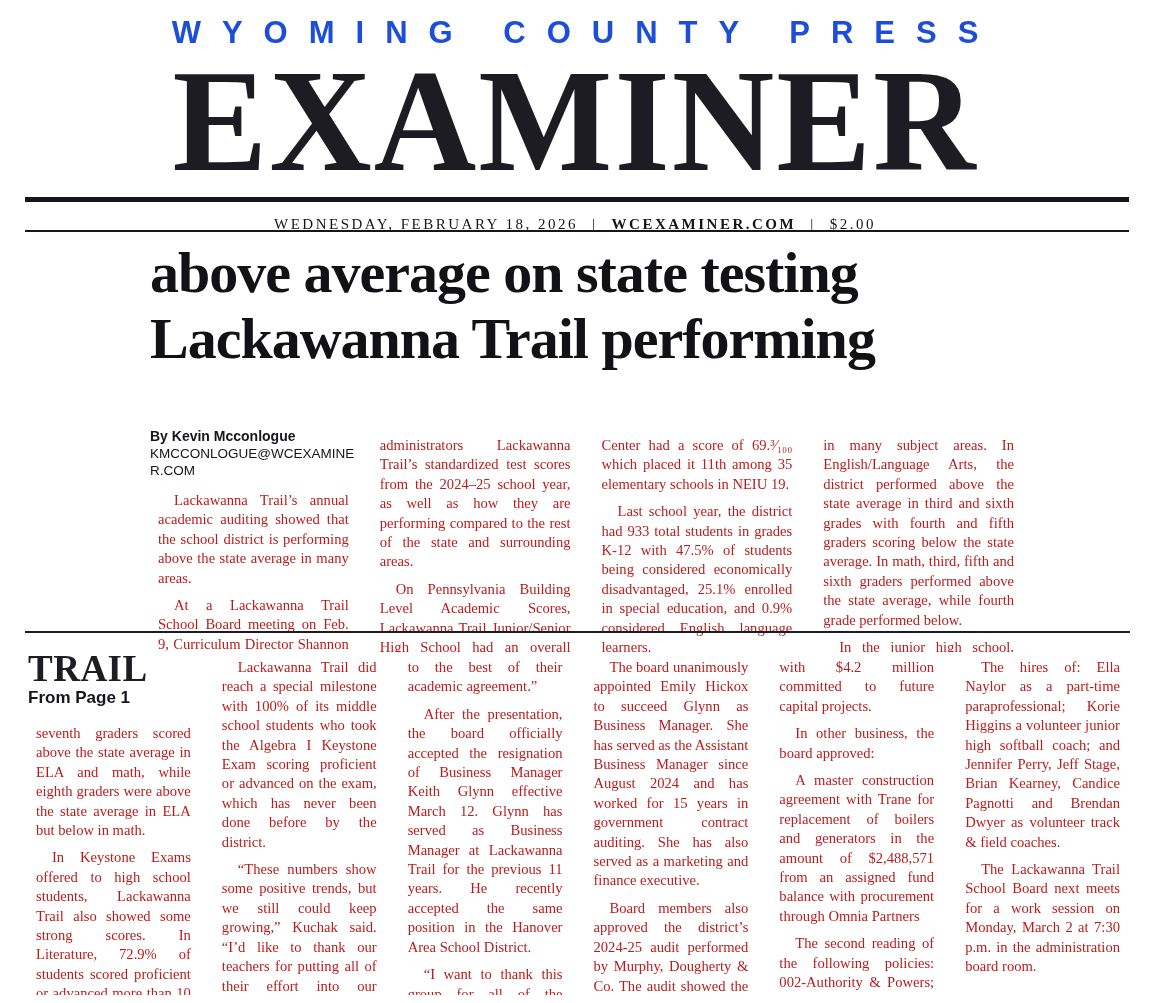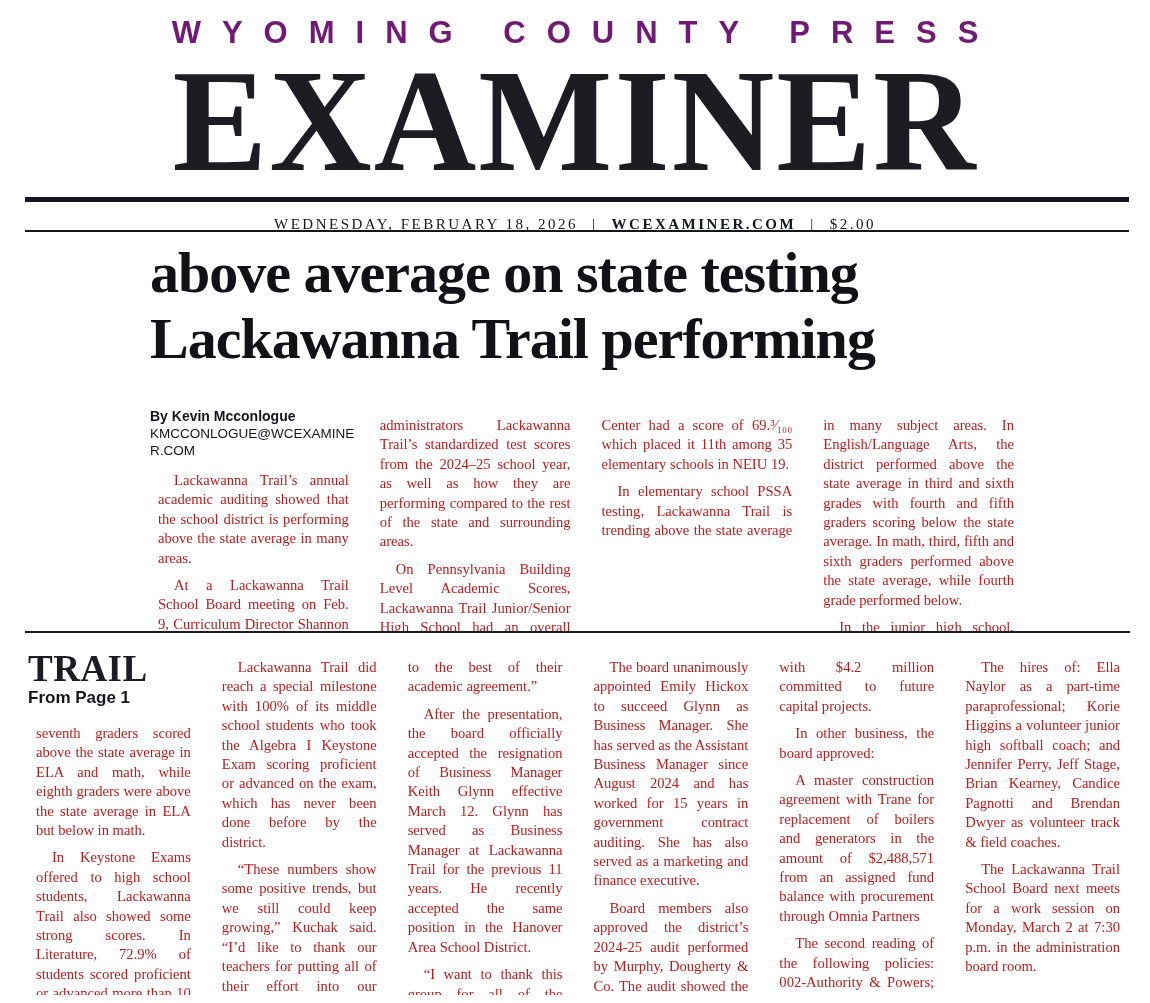--- a/index.html
+++ b/index.html
@@ -18,7 +18,7 @@
     font-family:"Liberation Sans","DejaVu Sans",sans-serif;
     font-weight:700;font-size:31px;line-height:34px;
     letter-spacing:21px;text-indent:21px;
-    color:#701a75;
+    color:#1d4ed8;
   }
   .paper-title{
     position:absolute;top:46px;left:0;width:100%;

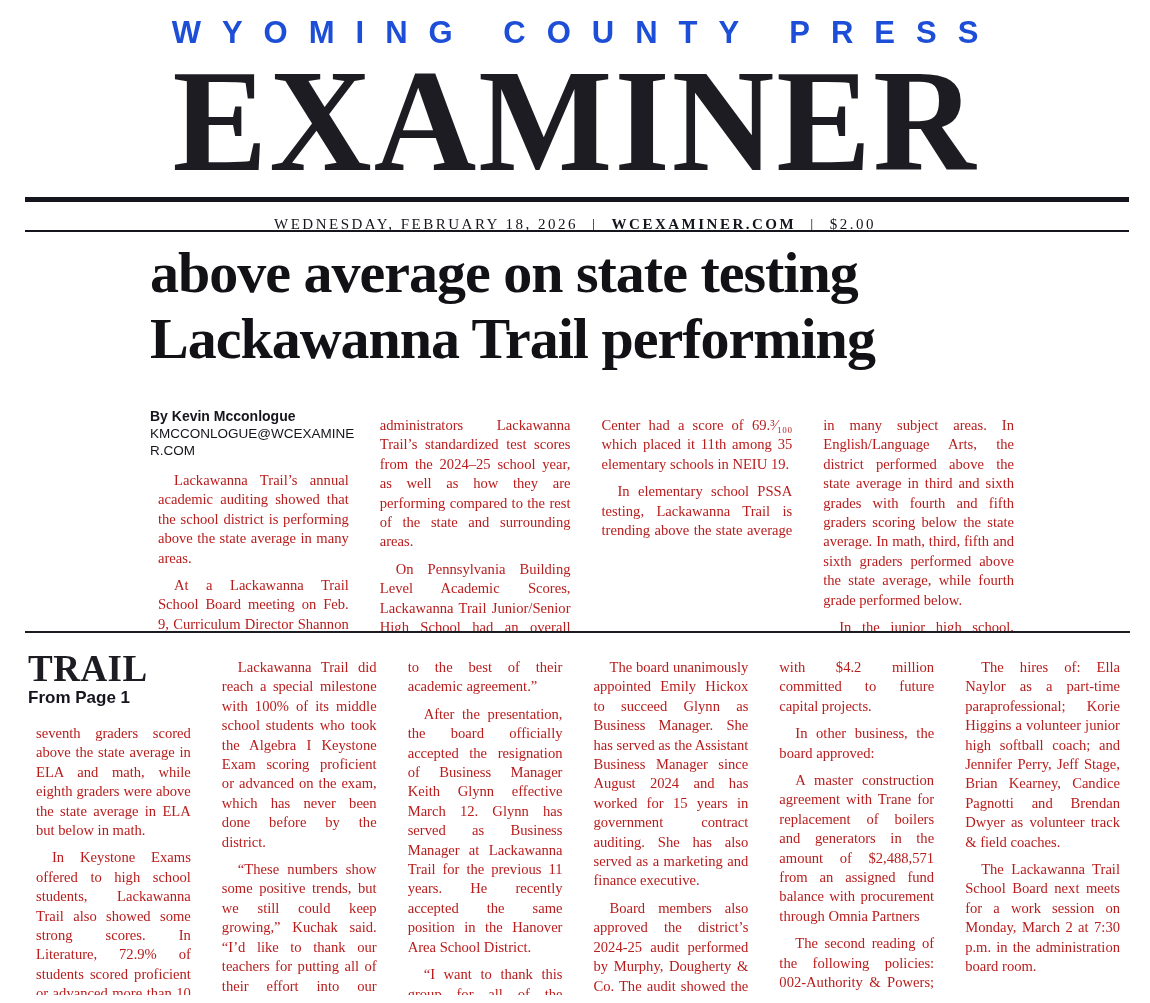--- a/index.html
+++ b/index.html
@@ -46,7 +46,7 @@
   }
   
   .story{
-    position:absolute;left:150px;top:408px;width:872px;height:224px;
+    position:absolute;left:150px;top:428px;width:872px;height:224px;
     display:grid;grid-template-columns:repeat(4,1fr);column-gap:15px;
     overflow:hidden;
   }

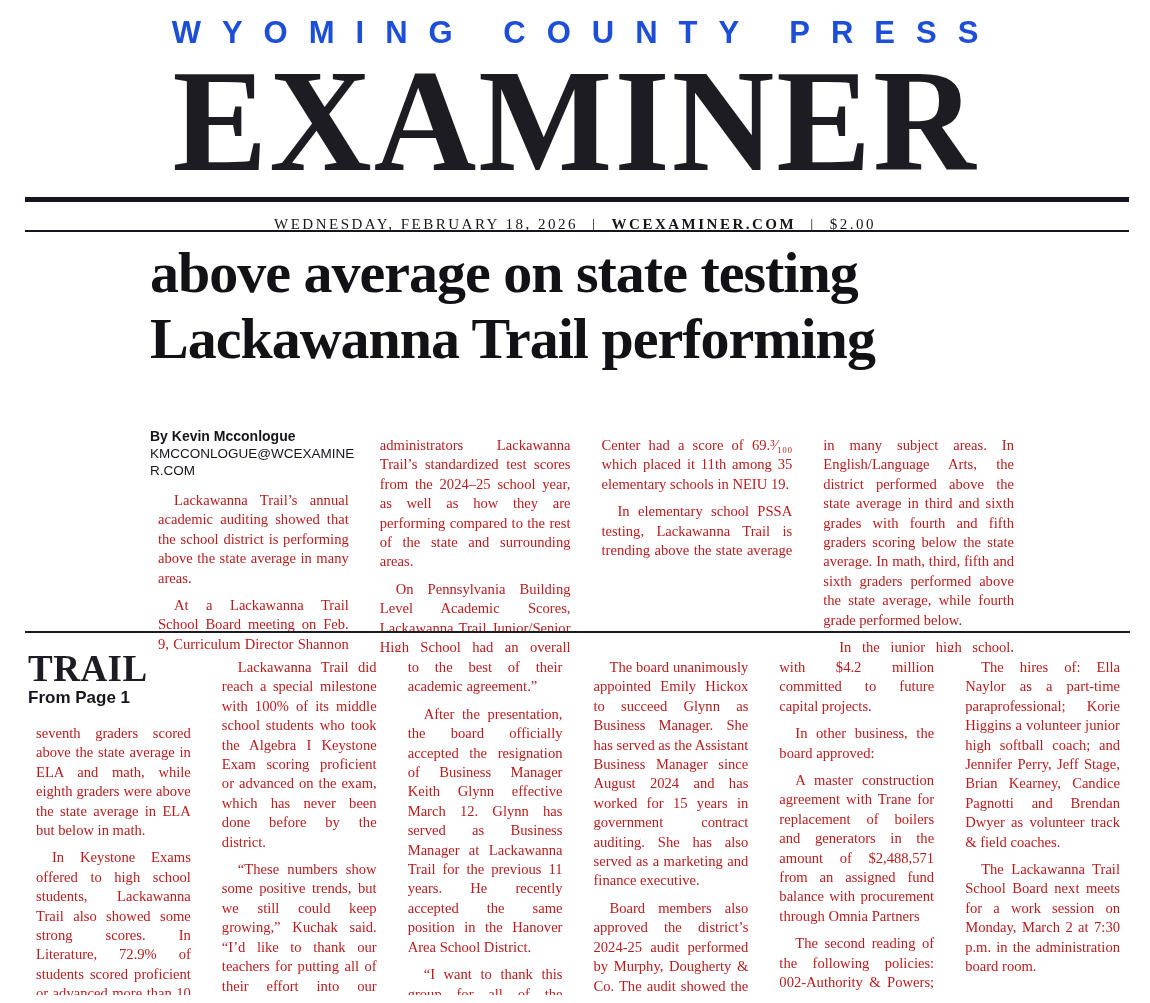--- a/index.html
+++ b/index.html
@@ -128,6 +128,7 @@
     <div class="col">
       <div class="paras">
           <p class="flush">Center had a score of 69.³⁄₁₀₀ which placed it 11th among 35 elementary schools in NEIU 19.</p>
+          <p>Last school year, the district had 933 total students in grades K-12 with 47.5% of students being considered economically disadvantaged, 25.1% enrolled in special education, and 0.9% considered English language learners.</p>
           <p class="jc">In elementary school PSSA testing, Lackawanna Trail is trending above the state average</p>
         </div>
     </div>

